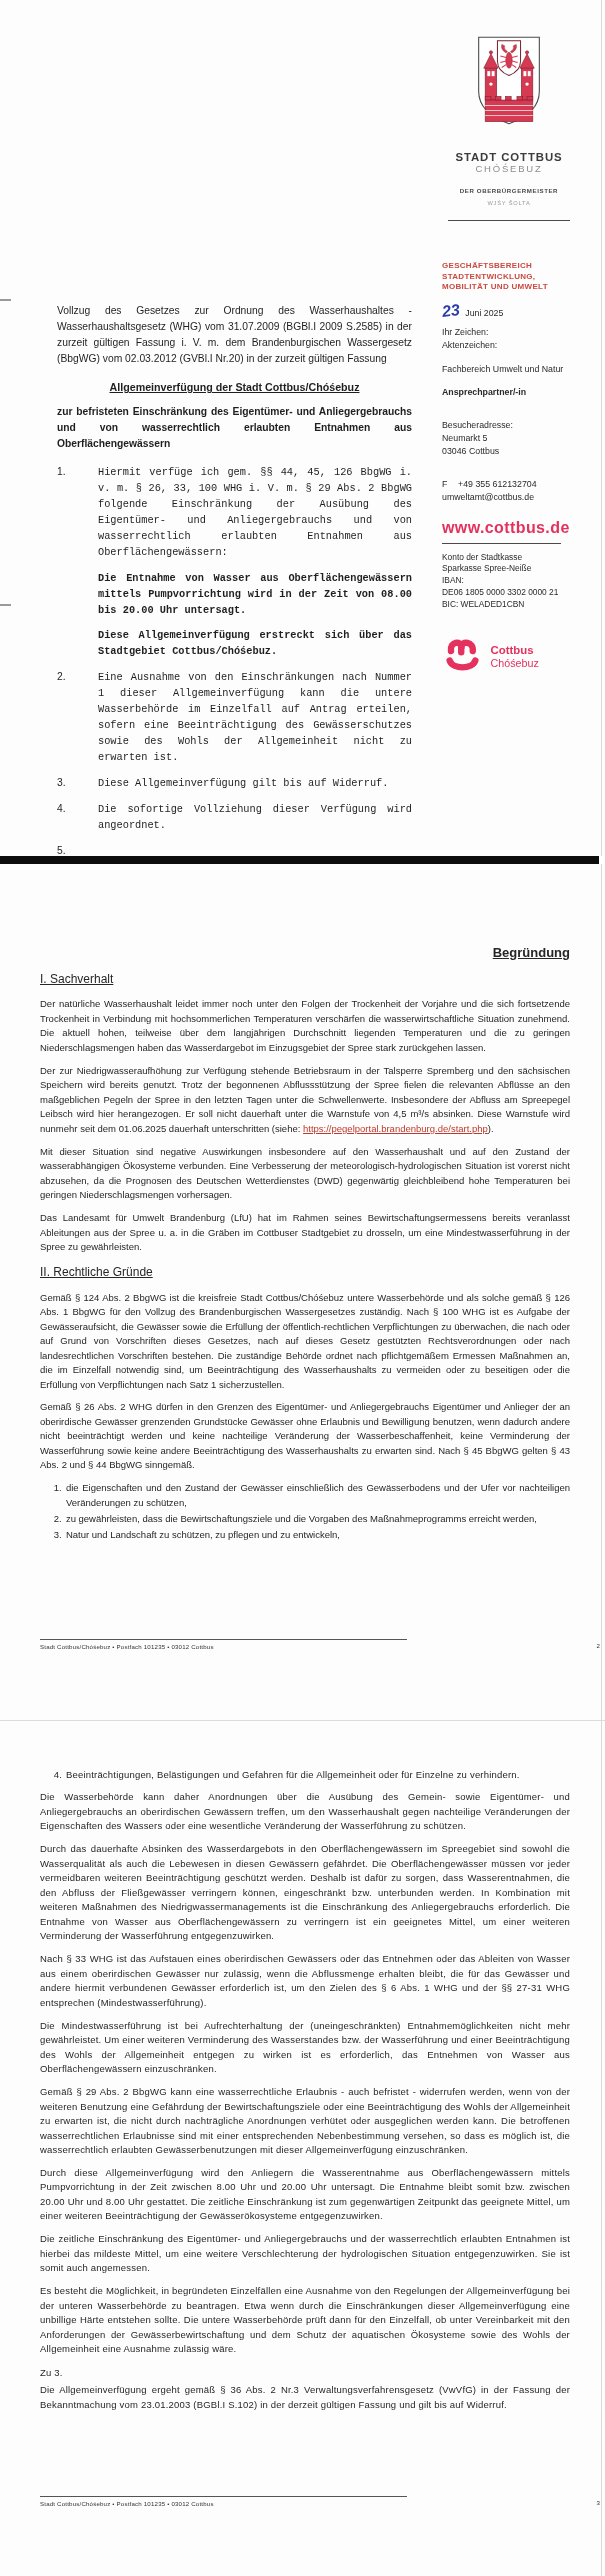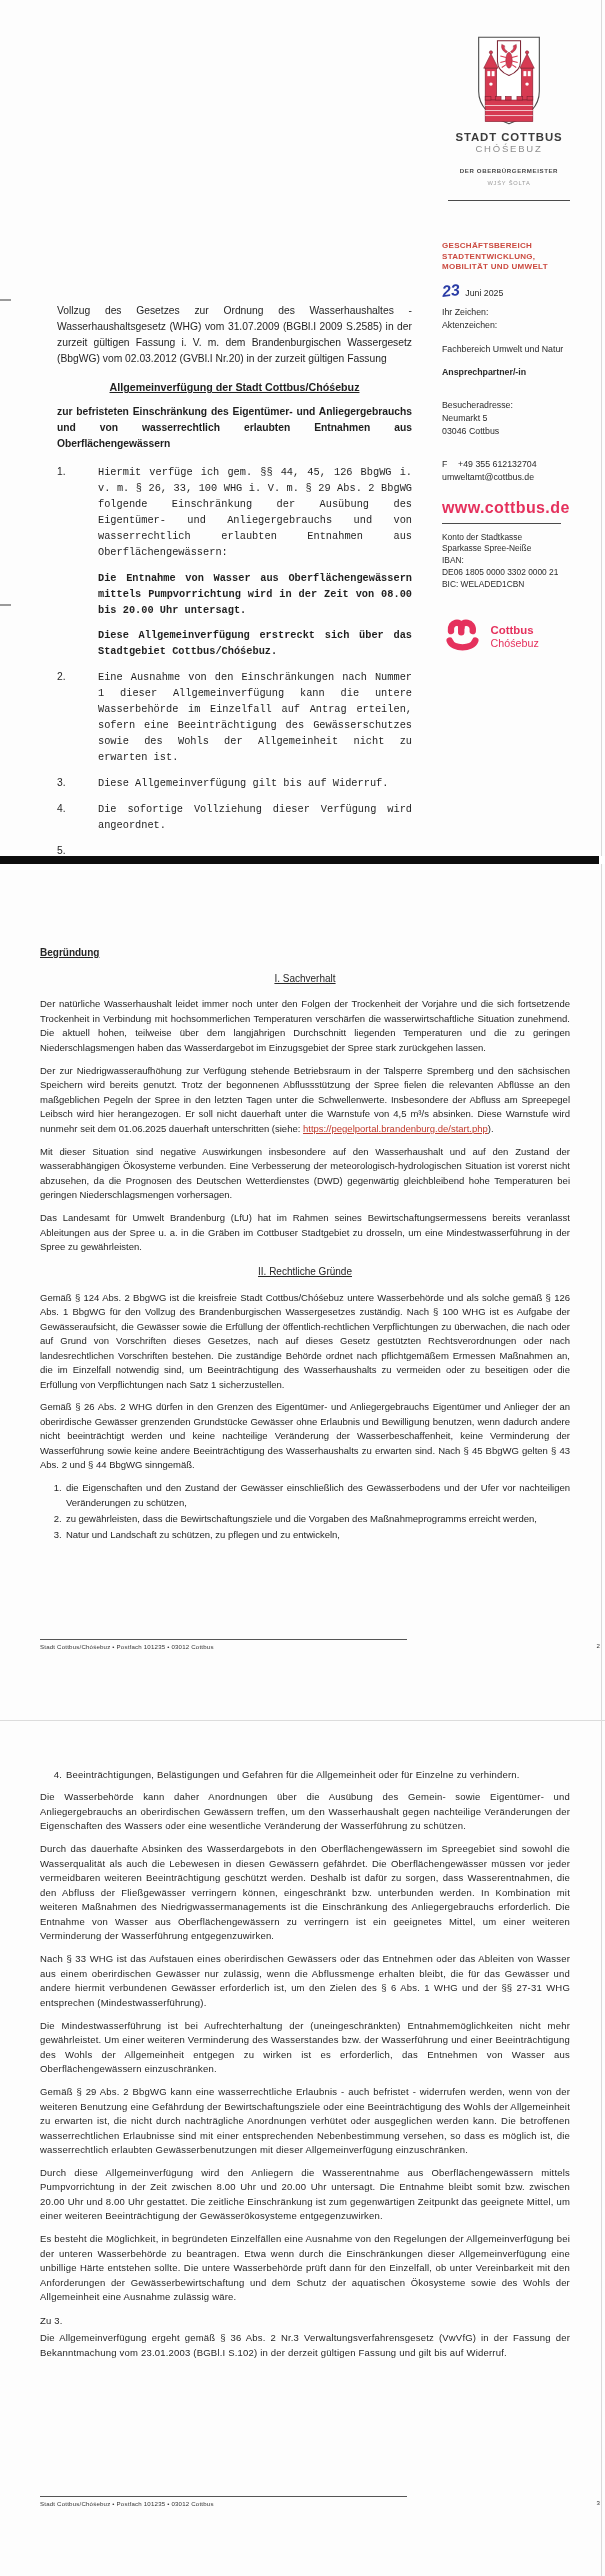--- a/index.html
+++ b/index.html
@@ -17,7 +17,7 @@
 
   .sidebar { position:absolute; left:442px; top:35px; width:134px; font-size:8.8px; line-height:12.2px; color:#2a2a2a; }
   .coa-wrap { width:66px; margin:0 auto; }
-  .city { margin-top:2px; text-align:center; font-size:11.4px; font-weight:bold; letter-spacing:0.9px; color:#3c3c3c; }
+  .city { margin-top:22px; text-align:center; font-size:11.4px; font-weight:bold; letter-spacing:0.9px; color:#3c3c3c; }
   .city-sorb { text-align:center; font-size:9.5px; letter-spacing:1.8px; color:#8d8d8d; }
   .office { margin-top:9.1px; text-align:center; font-size:6.1px; font-weight:bold; letter-spacing:0.6px; color:#474747; }
   .office-sorb { text-align:center; font-size:5.7px; letter-spacing:0.8px; color:#9a9a9a; }

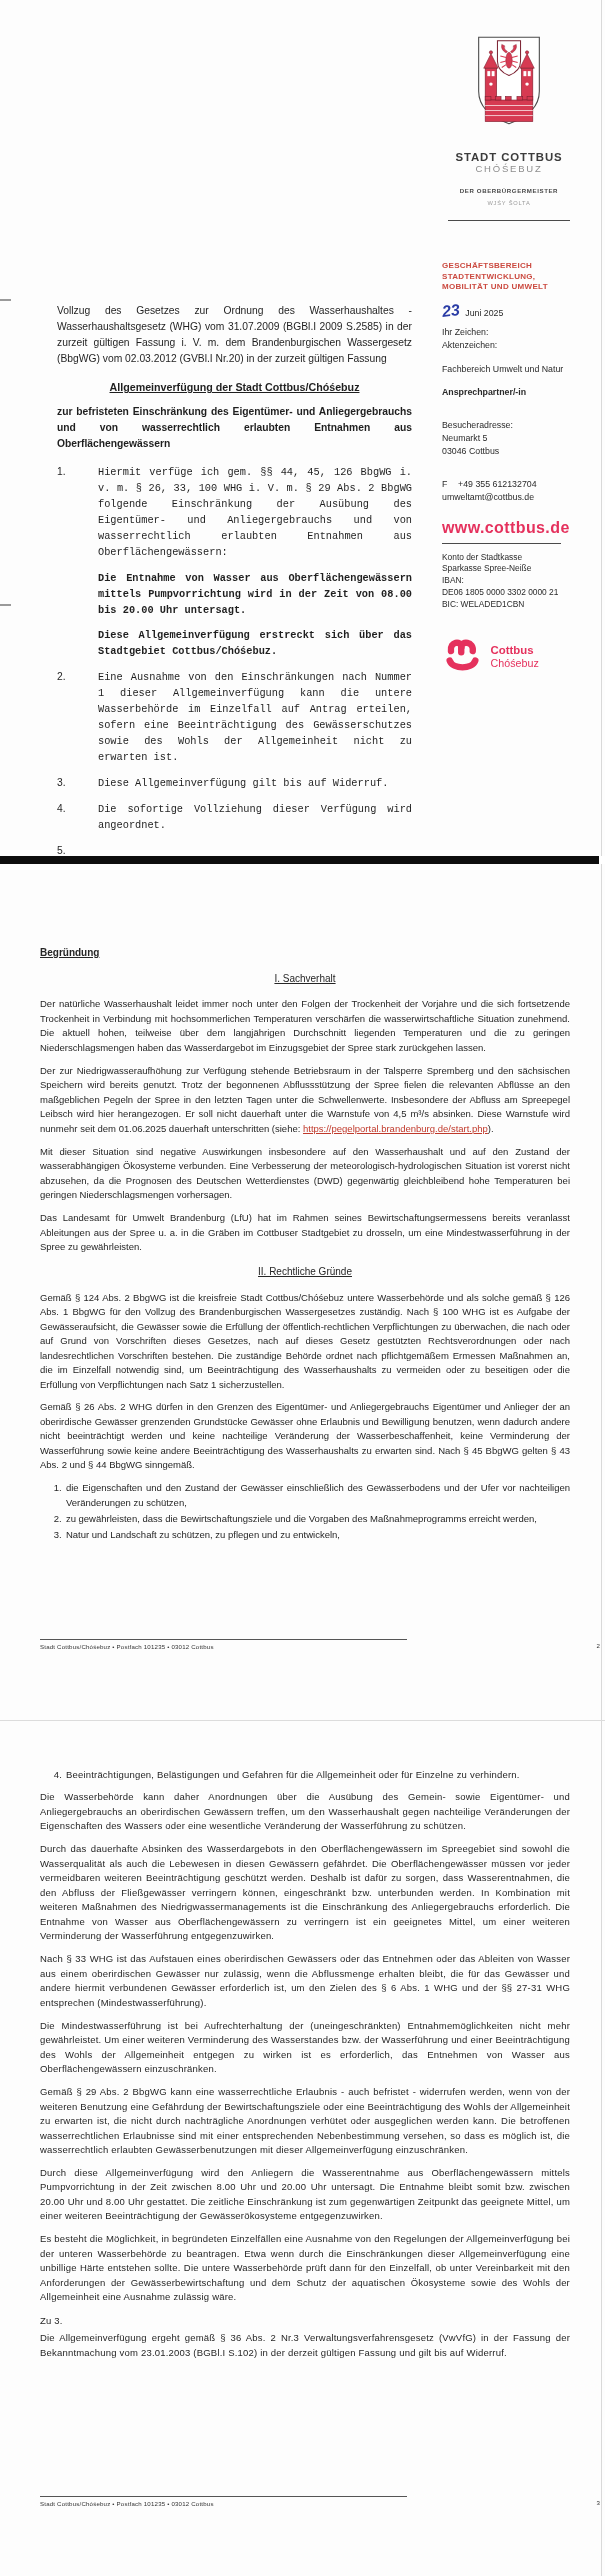--- a/index.html
+++ b/index.html
@@ -51,7 +51,7 @@
   
   .p2content { position:absolute; left:40px; top:82px; width:530px; font-size:9.5px; line-height:14.5px; color:#262626; }
   .p3content { position:absolute; left:40px; top:44px; width:530px; font-size:9.5px; line-height:14.5px; color:#262626; letter-spacing:0.2px; }
-  .h-center { margin:0 0 12.2px 0; text-align:left; font-size:10px; font-weight:bold; text-decoration:underline; }
+  .h-center { margin:0 0 12.2px 0; text-align:right; font-size:13px; font-weight:bold; text-decoration:underline; }
   .h-sub { margin:10.7px 0 10.7px 0; text-align:center; font-size:10px; font-weight:normal; text-decoration:underline; }
   .j { margin:0 0 8.4px 0; text-align:justify; }
   .redlink { color:#c0392b; text-decoration:underline; cursor:pointer; }

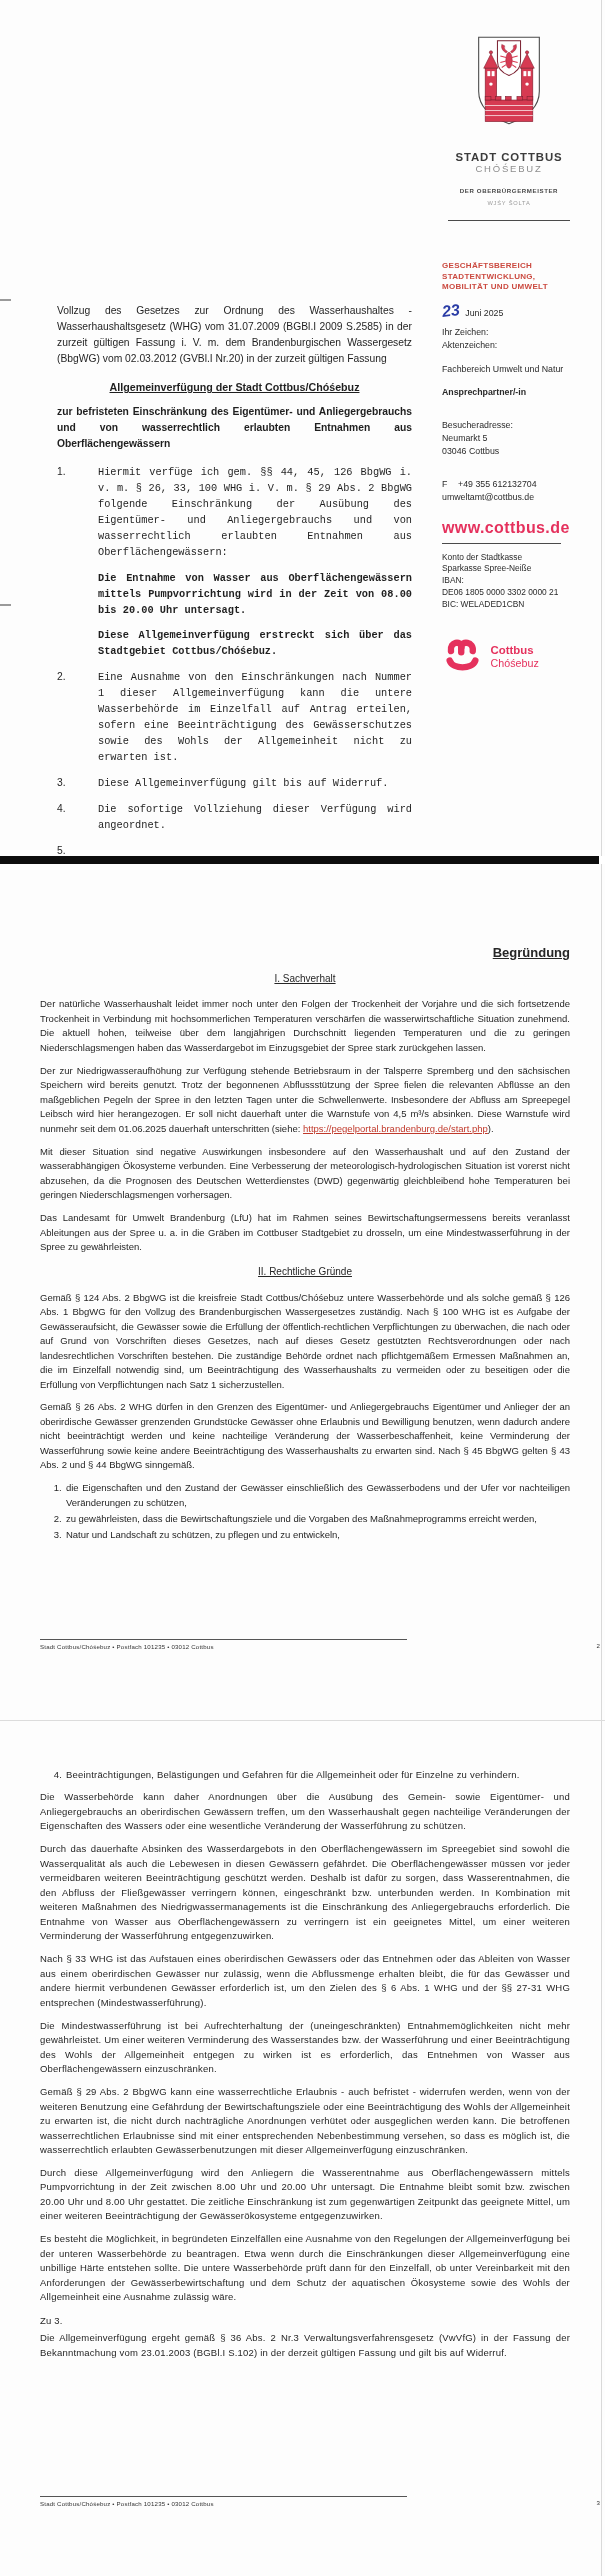--- a/index.html
+++ b/index.html
@@ -52,7 +52,7 @@
   .p2content { position:absolute; left:40px; top:82px; width:530px; font-size:9.5px; line-height:14.5px; color:#262626; }
   .p3content { position:absolute; left:40px; top:44px; width:530px; font-size:9.5px; line-height:14.5px; color:#262626; letter-spacing:0.2px; }
   .h-center { margin:0 0 12.2px 0; text-align:right; font-size:13px; font-weight:bold; text-decoration:underline; }
-  .h-sub { margin:10.7px 0 10.7px 0; text-align:center; font-size:10px; font-weight:normal; text-decoration:underline; }
+  .h-sub { margin:10.7px 0 10.7px 0; text-align:left; font-size:12px; font-weight:normal; text-decoration:underline; }
   .j { margin:0 0 8.4px 0; text-align:justify; }
   .redlink { color:#c0392b; text-decoration:underline; cursor:pointer; }
   .sublist { list-style:none; margin:3px 0 8.4px 0; padding:0; }

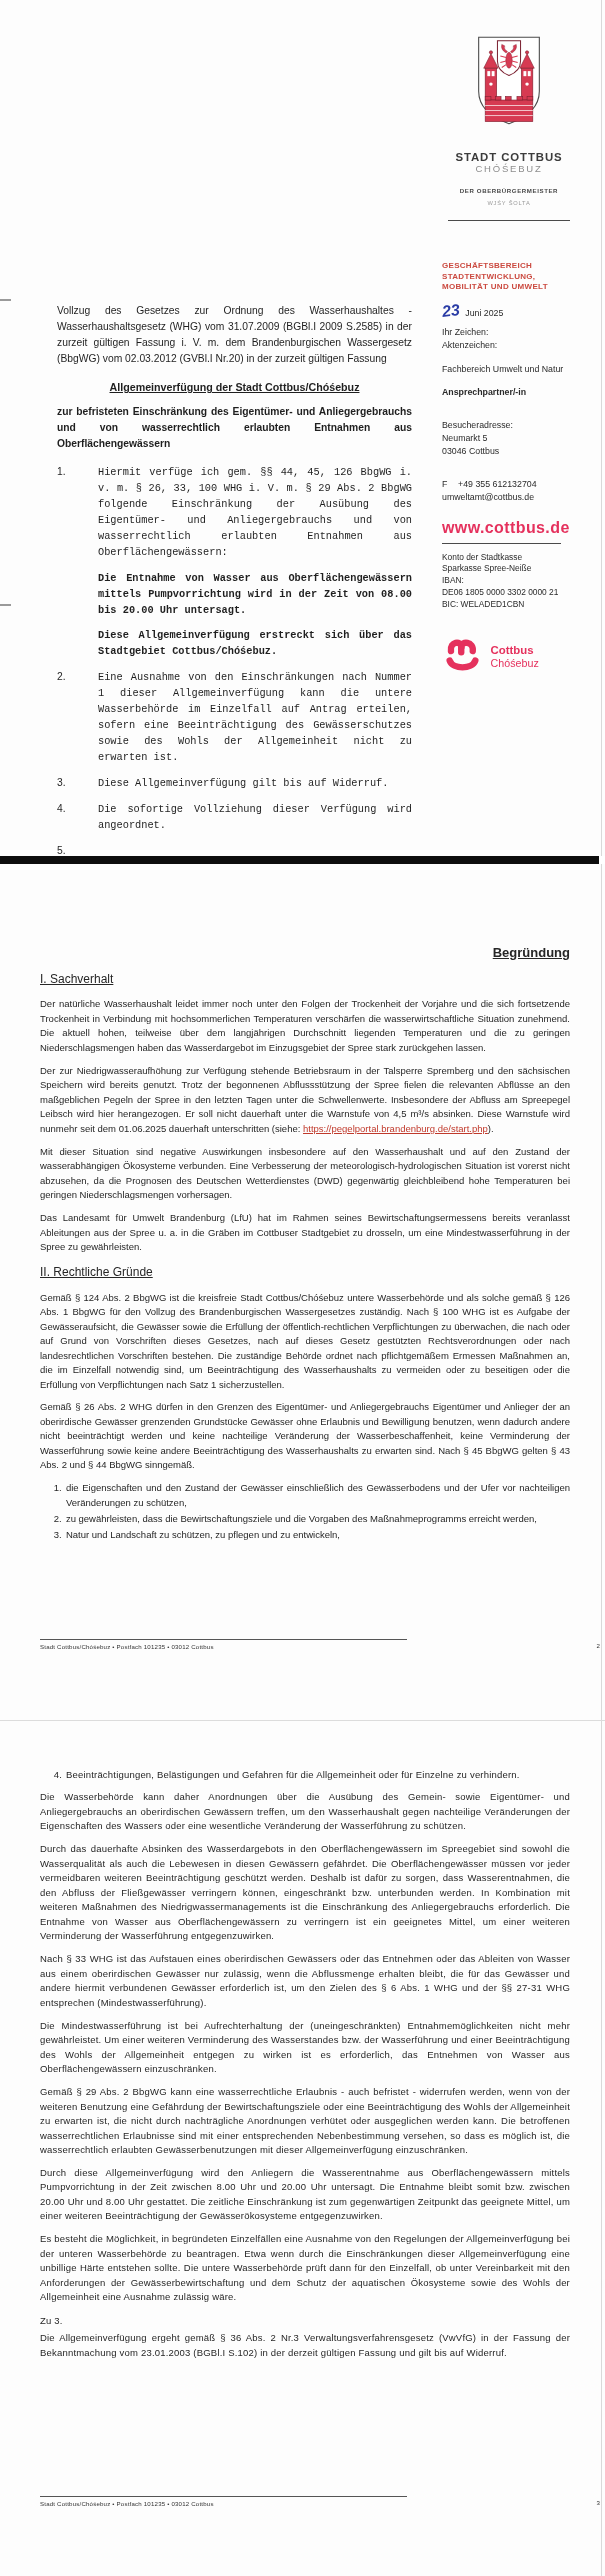--- a/index.html
+++ b/index.html
@@ -266,6 +266,7 @@
       <p class="j">Die Mindestwasserführung ist bei Aufrechterhaltung der (uneingeschränkten) Entnahmemöglichkeiten nicht mehr gewährleistet. Um einer weiteren Verminderung des Wasserstandes bzw. der Wasserführung und einer Beeinträchtigung des Wohls der Allgemeinheit entgegen zu wirken ist es erforderlich, das Entnehmen von Wasser aus Oberflächengewässern einzuschränken.</p>
       <p class="j">Gemäß § 29 Abs. 2 BbgWG kann eine wasserrechtliche Erlaubnis - auch befristet - widerrufen werden, wenn von der weiteren Benutzung eine Gefährdung der Bewirtschaftungsziele oder eine Beeinträchtigung des Wohls der Allgemeinheit zu erwarten ist, die nicht durch nachträgliche Anordnungen verhütet oder ausgeglichen werden kann. Die betroffenen wasserrechtlichen Erlaubnisse sind mit einer entsprechenden Nebenbestimmung versehen, so dass es möglich ist, die wasserrechtlich erlaubten Gewässerbenutzungen mit dieser Allgemeinverfügung einzuschränken.</p>
       <p class="j">Durch diese Allgemeinverfügung wird den Anliegern die Wasserentnahme aus Oberflächengewässern mittels Pumpvorrichtung in der Zeit zwischen 8.00 Uhr und 20.00 Uhr untersagt. Die Entnahme bleibt somit bzw. zwischen 20.00 Uhr und 8.00 Uhr gestattet. Die zeitliche Einschränkung ist zum gegenwärtigen Zeitpunkt das geeignete Mittel, um einer weiteren Beeinträchtigung der Gewässerökosysteme entgegenzuwirken.</p>
+      <p class="j">Die zeitliche Einschränkung des Eigentümer- und Anliegergebrauchs und der wasserrechtlich erlaubten Entnahmen ist hierbei das mildeste Mittel, um eine weitere Verschlechterung der hydrologischen Situation entgegenzuwirken. Sie ist somit auch angemessen.</p>
       <p class="j">Es besteht die Möglichkeit, in begründeten Einzelfällen eine Ausnahme von den Regelungen der Allgemeinverfügung bei der unteren Wasserbehörde zu beantragen. Etwa wenn durch die Einschränkungen dieser Allgemeinverfügung eine unbillige Härte entstehen sollte. Die untere Wasserbehörde prüft dann für den Einzelfall, ob unter Vereinbarkeit mit den Anforderungen der Gewässerbewirtschaftung und dem Schutz der aquatischen Ökosysteme sowie des Wohls der Allgemeinheit eine Ausnahme zulässig wäre.</p>
       <p class="zu">Zu 3.</p>
       <p class="j">Die Allgemeinverfügung ergeht gemäß § 36 Abs. 2 Nr.3 Verwaltungsverfahrensgesetz (VwVfG) in der Fassung der Bekanntmachung vom 23.01.2003 (BGBl.I S.102) in der derzeit gültigen Fassung und gilt bis auf Widerruf.</p>

